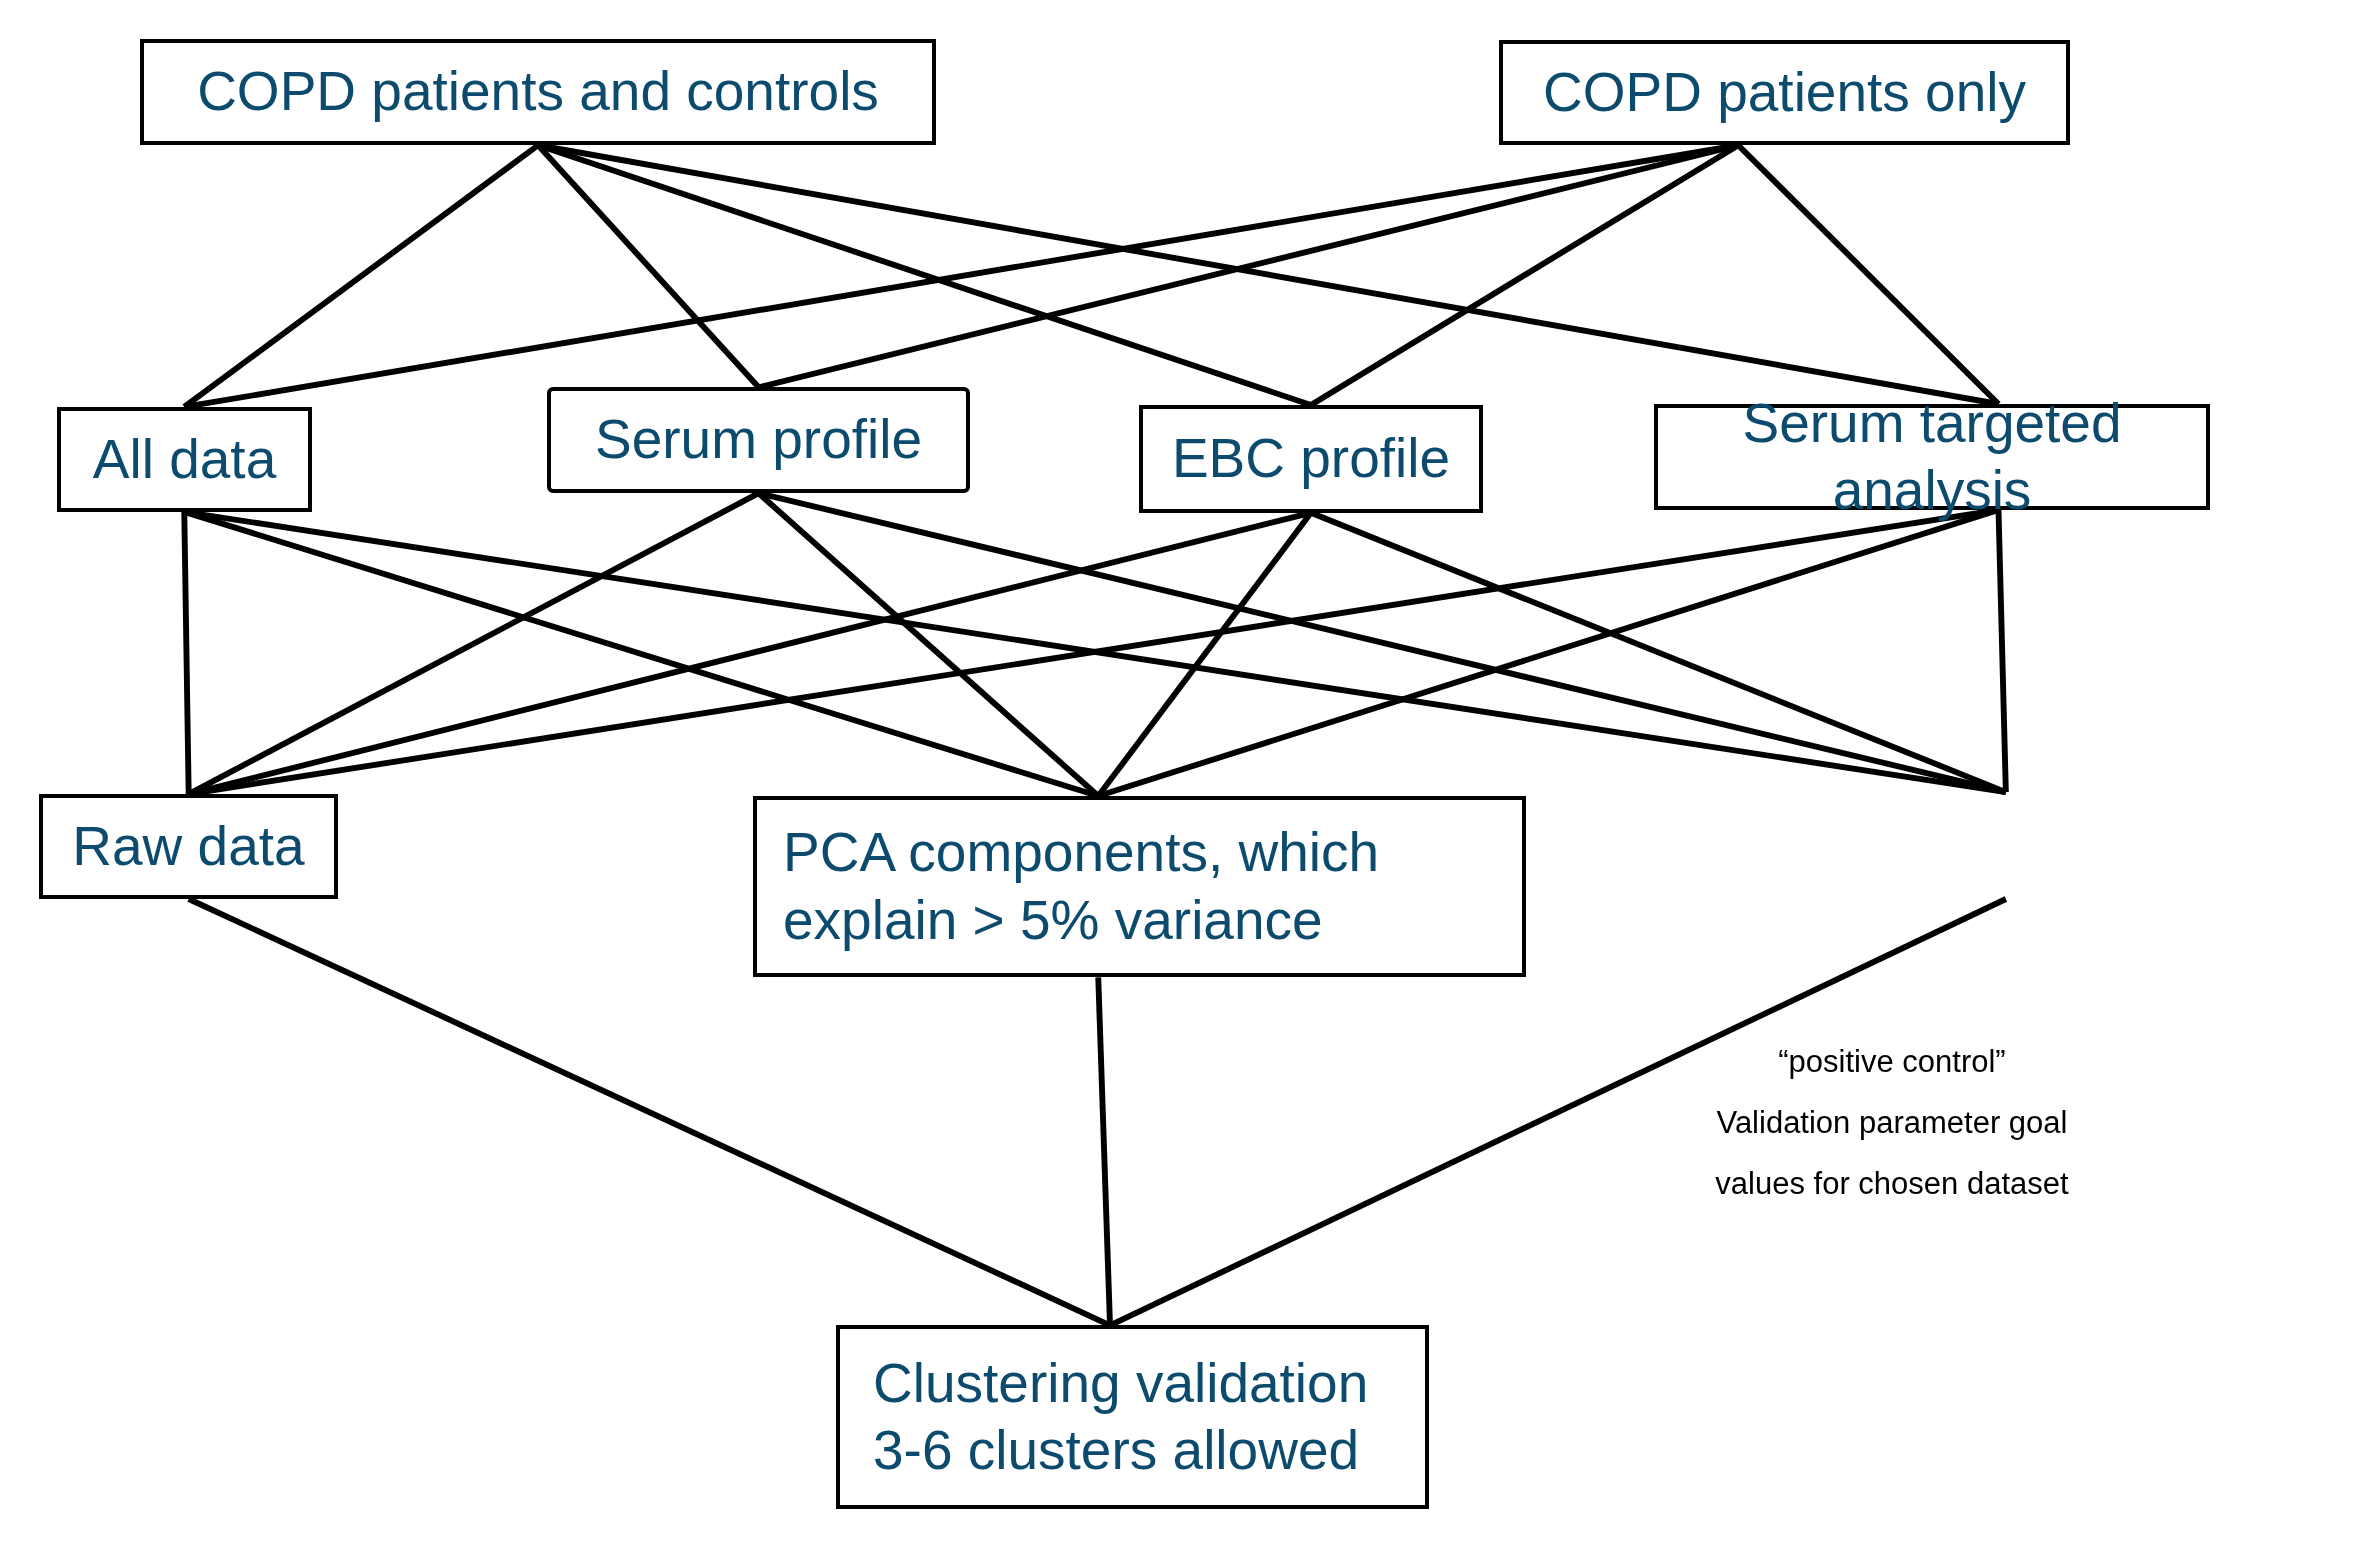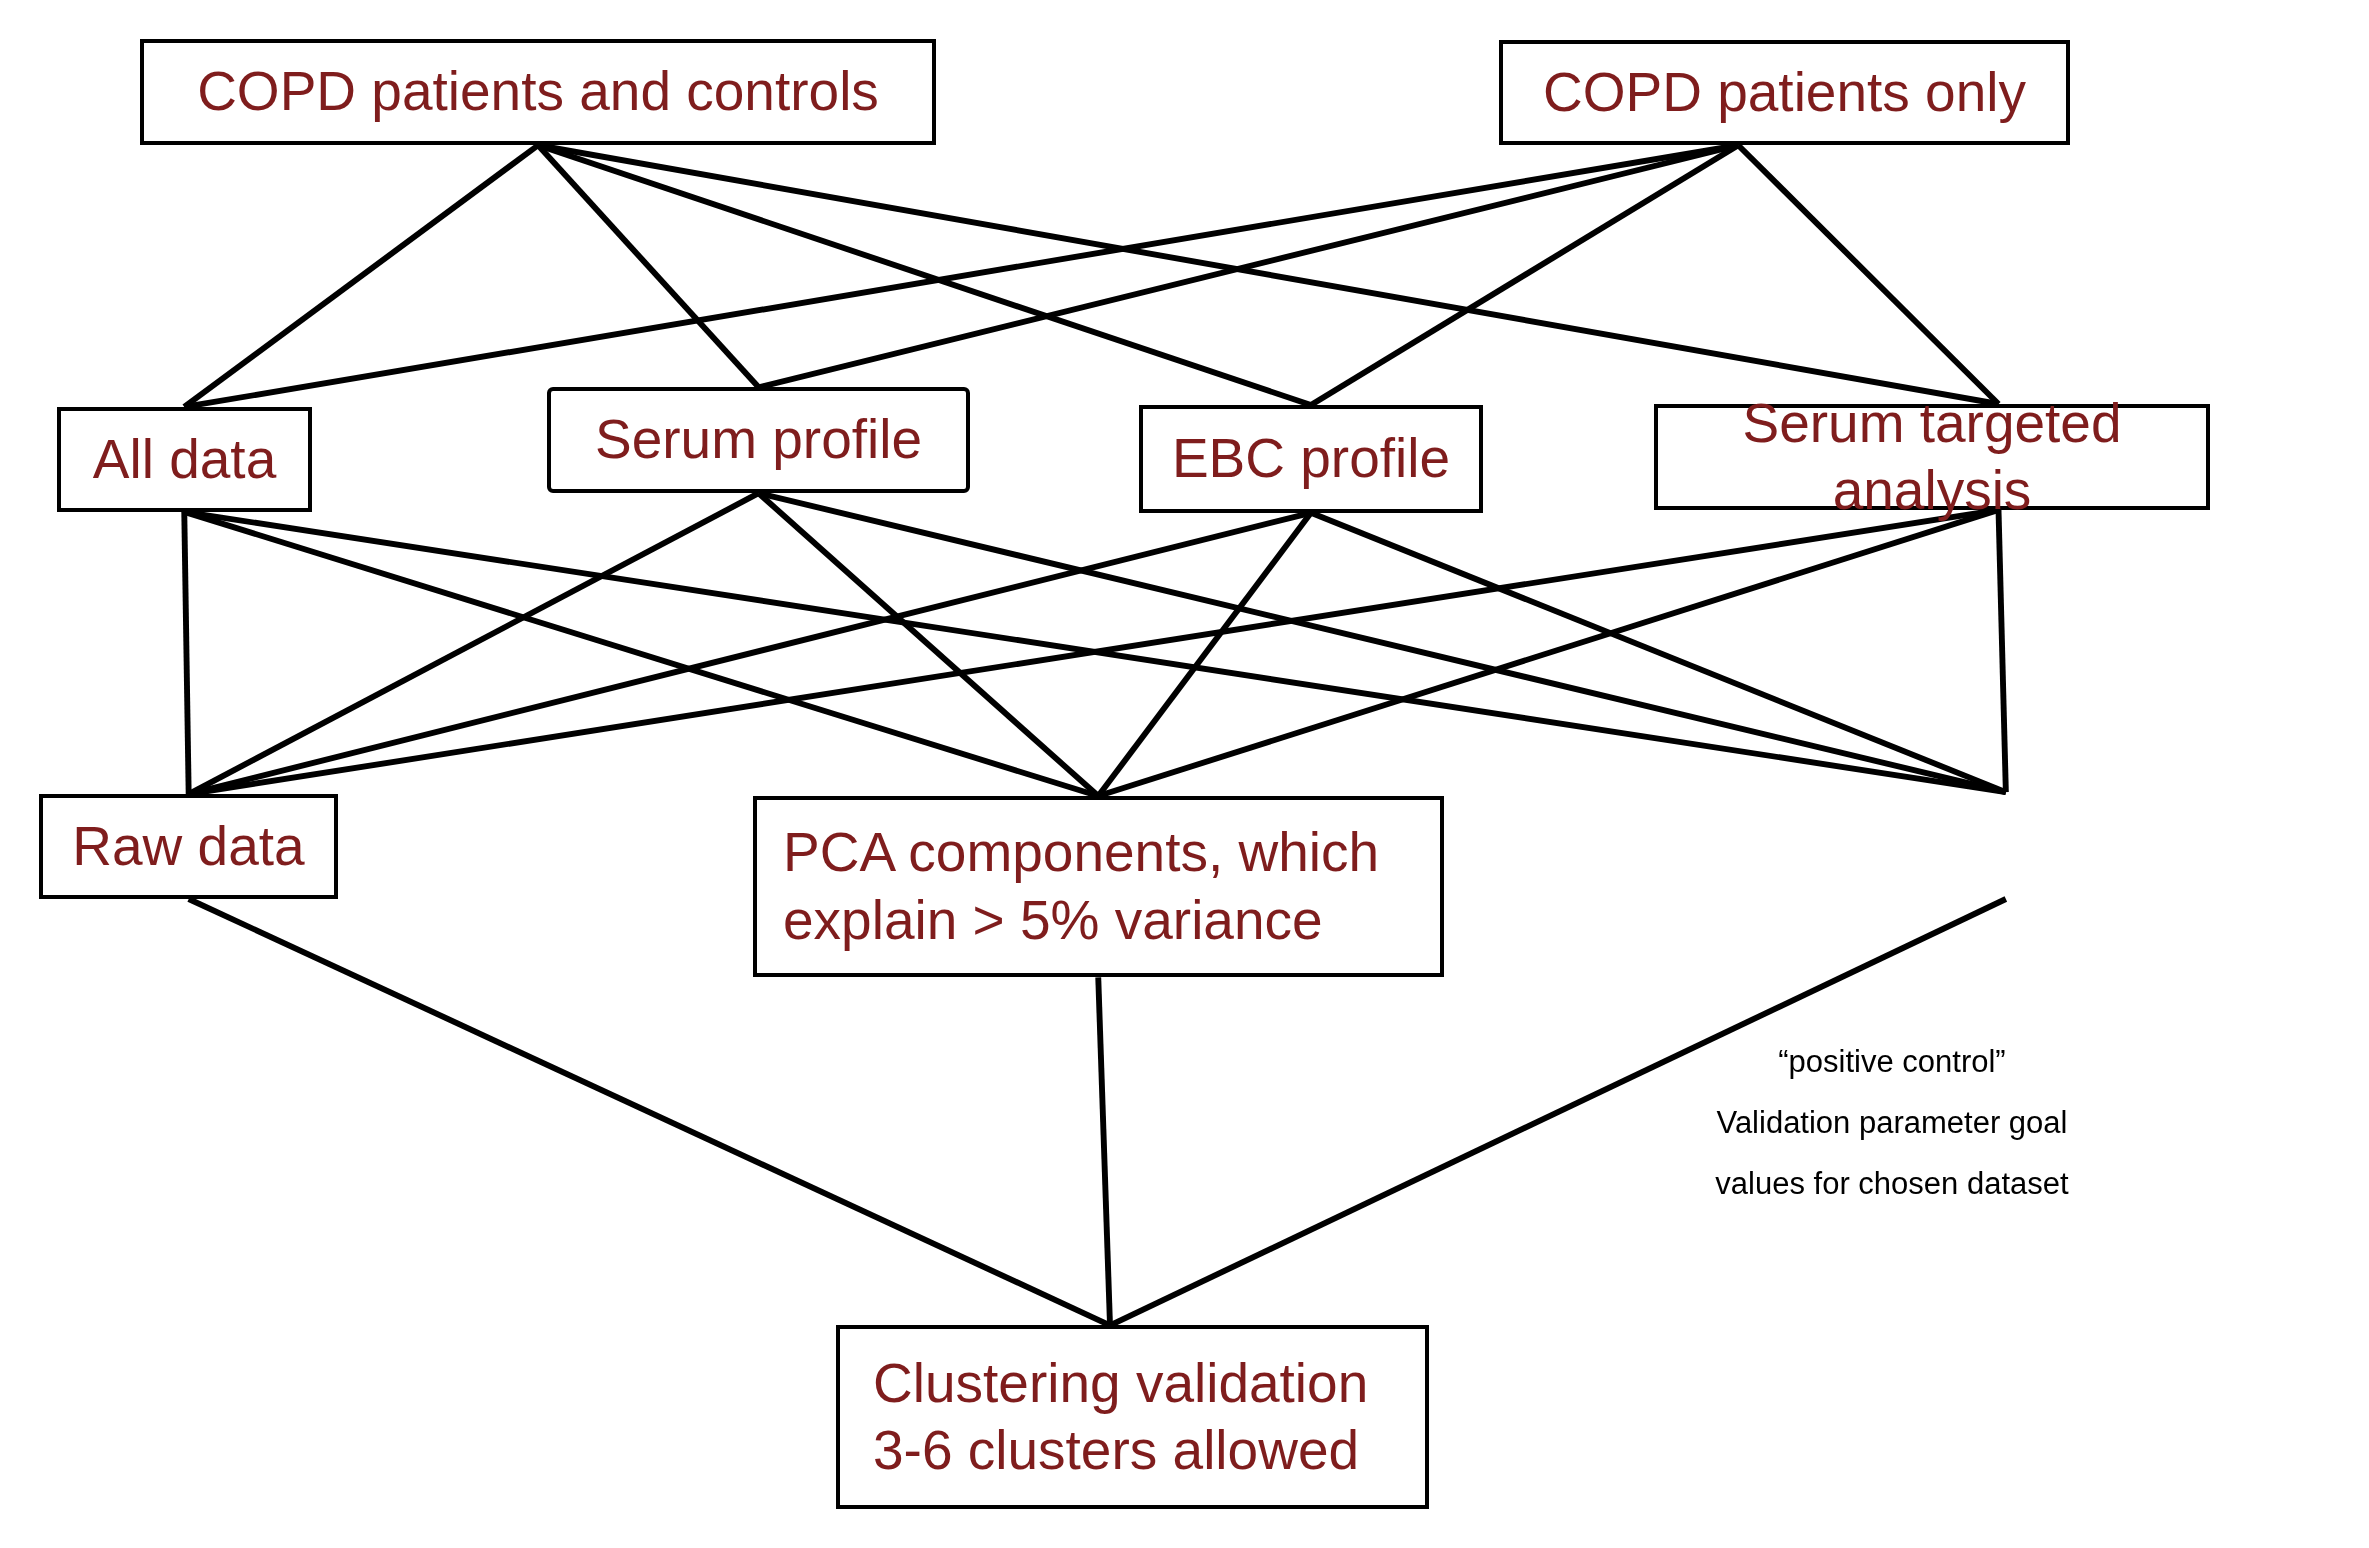--- a/index.html
+++ b/index.html
@@ -31,7 +31,7 @@
     align-items: center;
     justify-content: center;
     text-align: center;
-    color: #7f1d1d;
+    color: #0c4a6e;
     font-size: 55px;
     line-height: 1.22;
     white-space: pre-line;

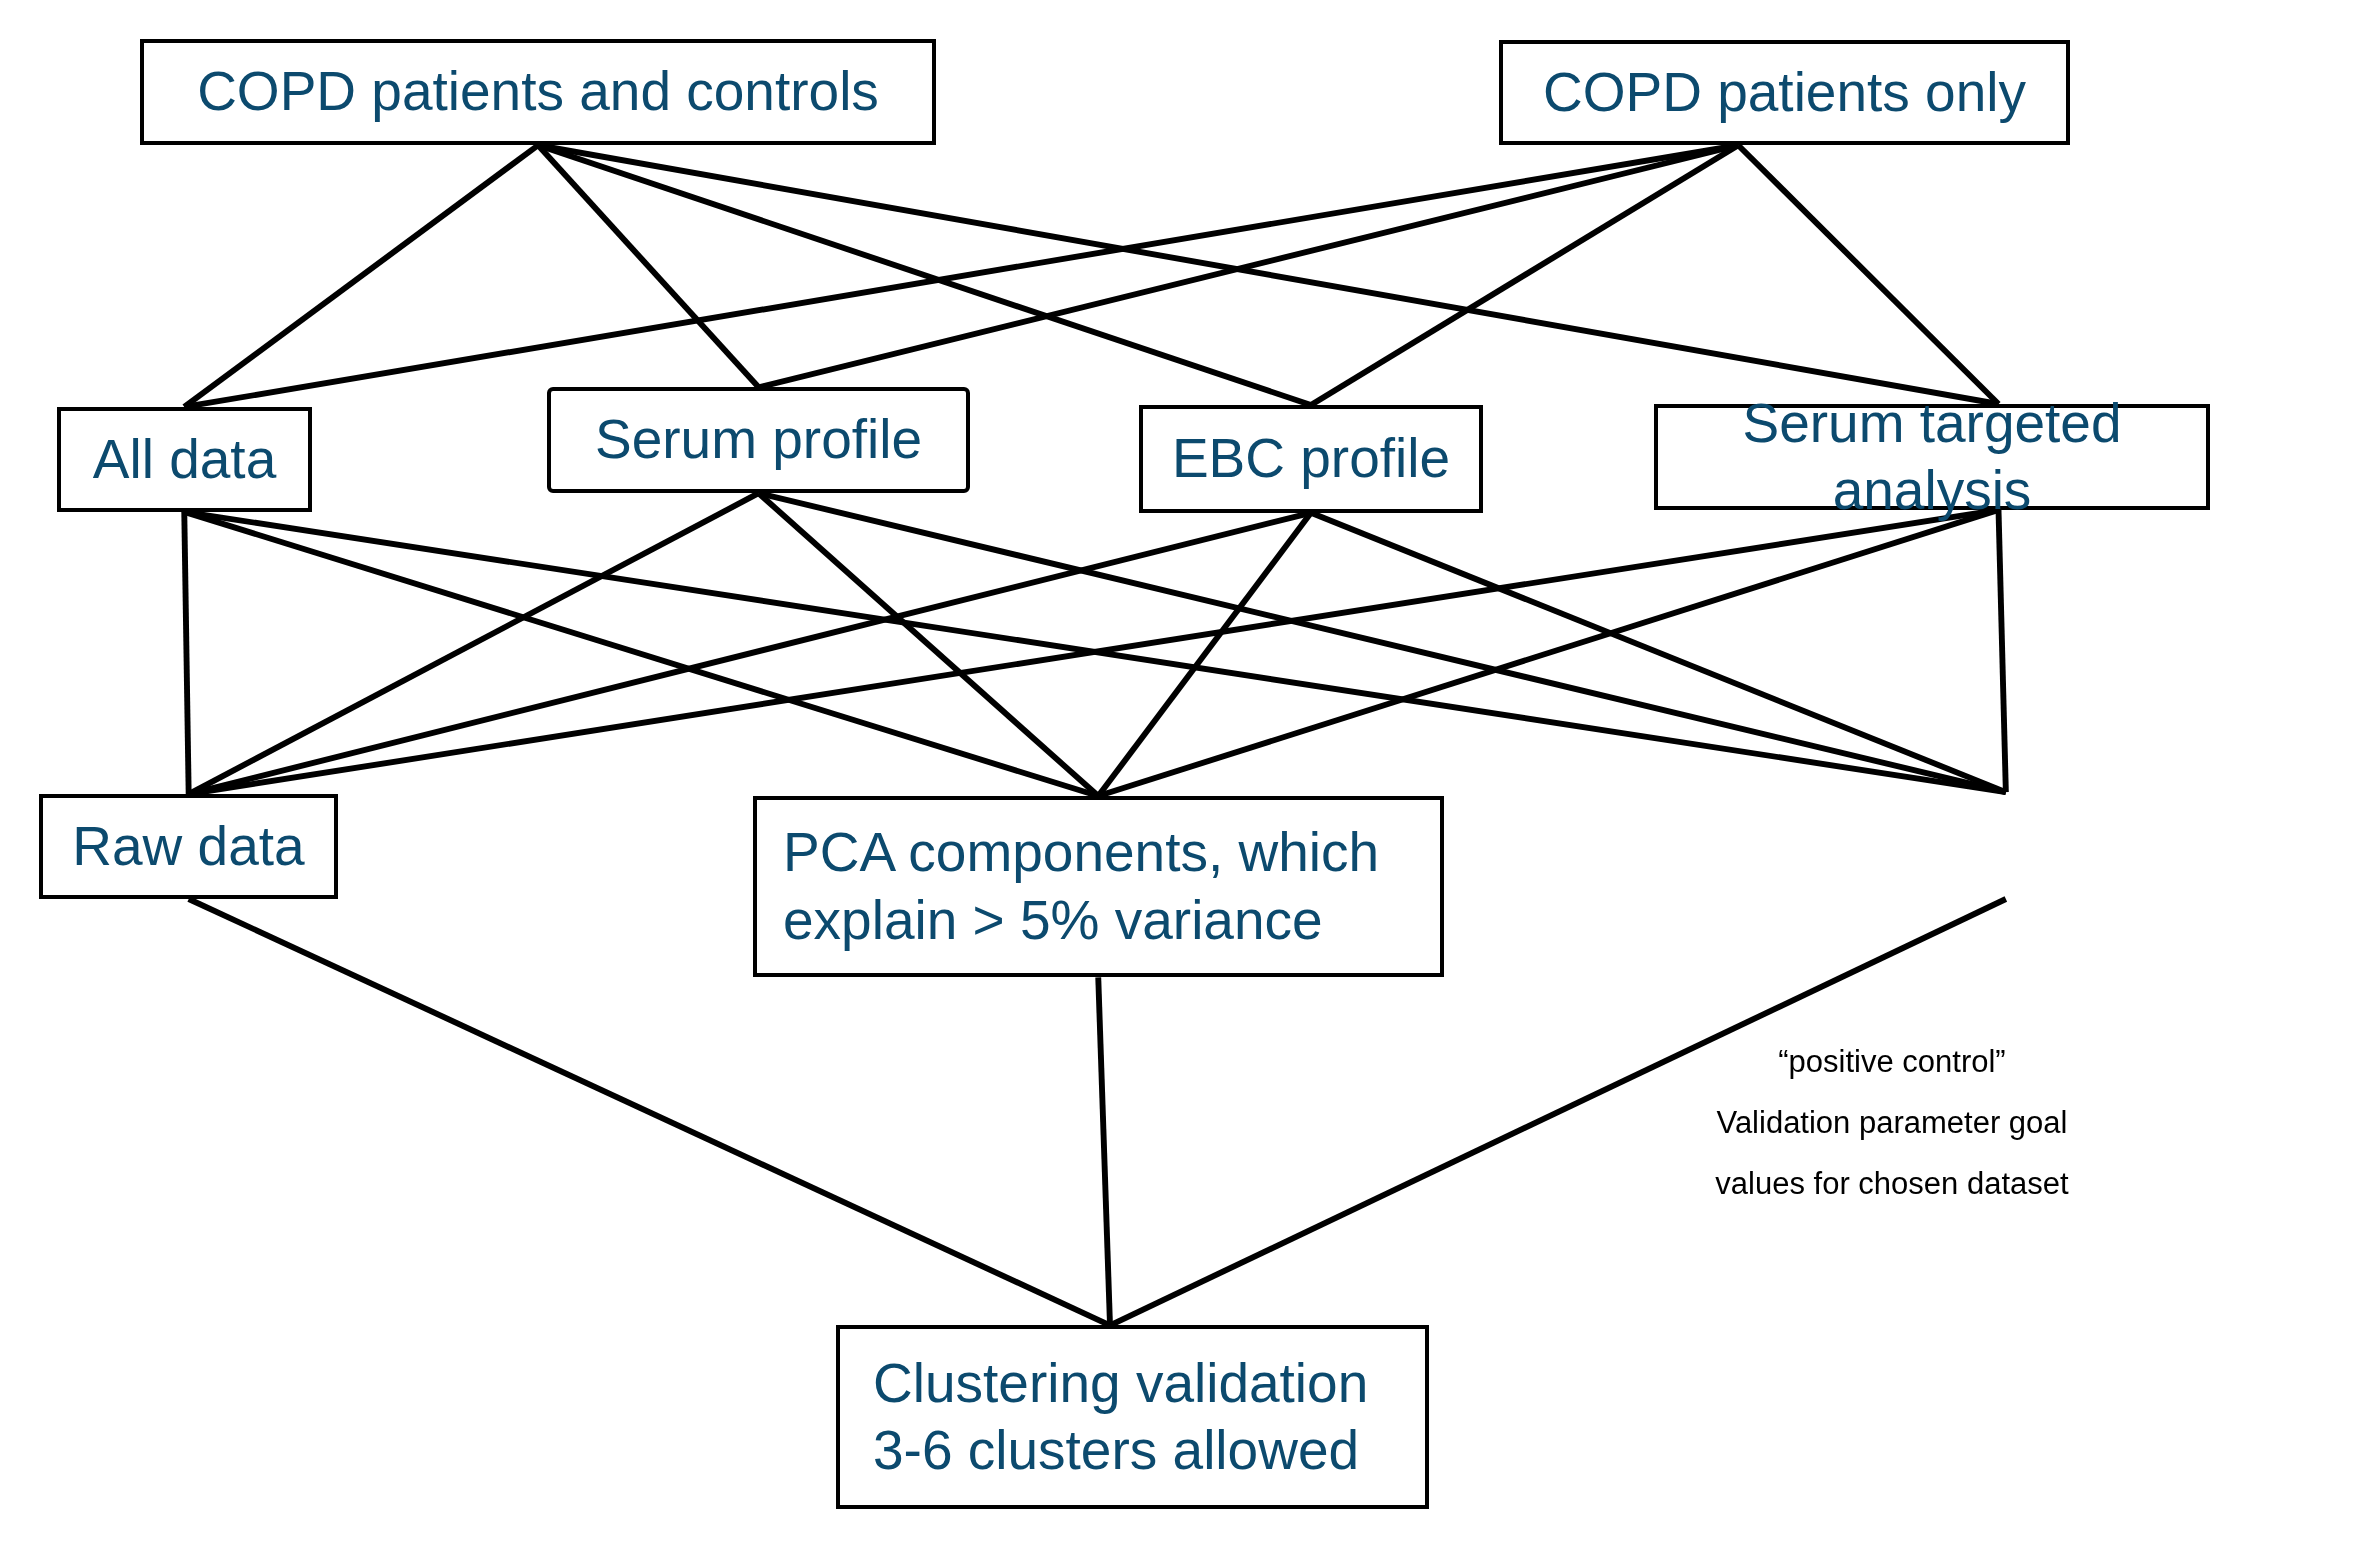--- a/index.html
+++ b/index.html
@@ -94,7 +94,7 @@
     <div class="node" style="left: 1139px; top: 405px; width: 344px; height: 108px;">EBC profile</div>
     <div class="node" style="left: 1654px; top: 404px; width: 556px; height: 106px;">Serum targeted analysis</div>
     <div class="node" style="left: 39px; top: 794px; width: 299px; height: 105px;">Raw data</div>
-    <div class="node left-align" style="left: 753px; top: 796px; width: 691px; height: 181px; padding-left: 26px;">PCA components, which
+    <div class="node left-align" style="left: 753px; top: 796px; width: 773px; height: 181px; padding-left: 26px;">PCA components, which
 explain &gt; 5% variance</div>
     <div class="node left-align" style="left: 814px; top: 1325px; width: 593px; height: 184px; margin-left: 22px;">Clustering validation
 3-6 clusters allowed</div>

